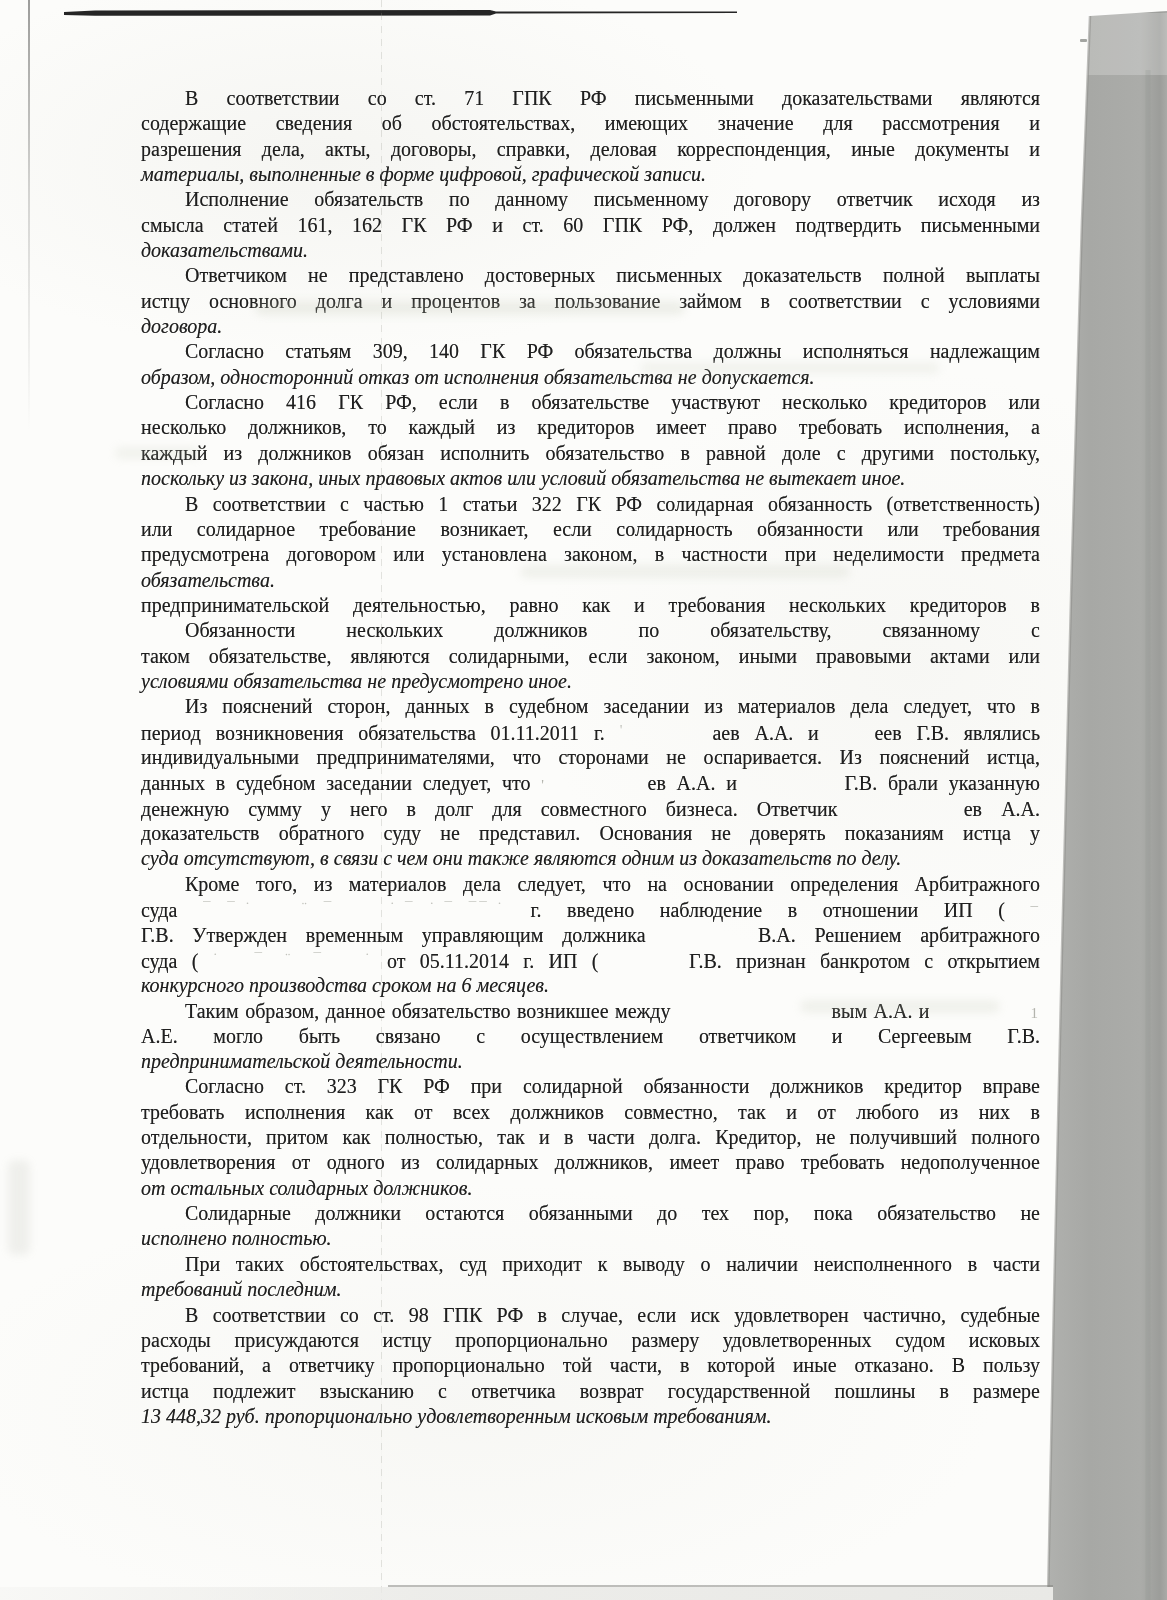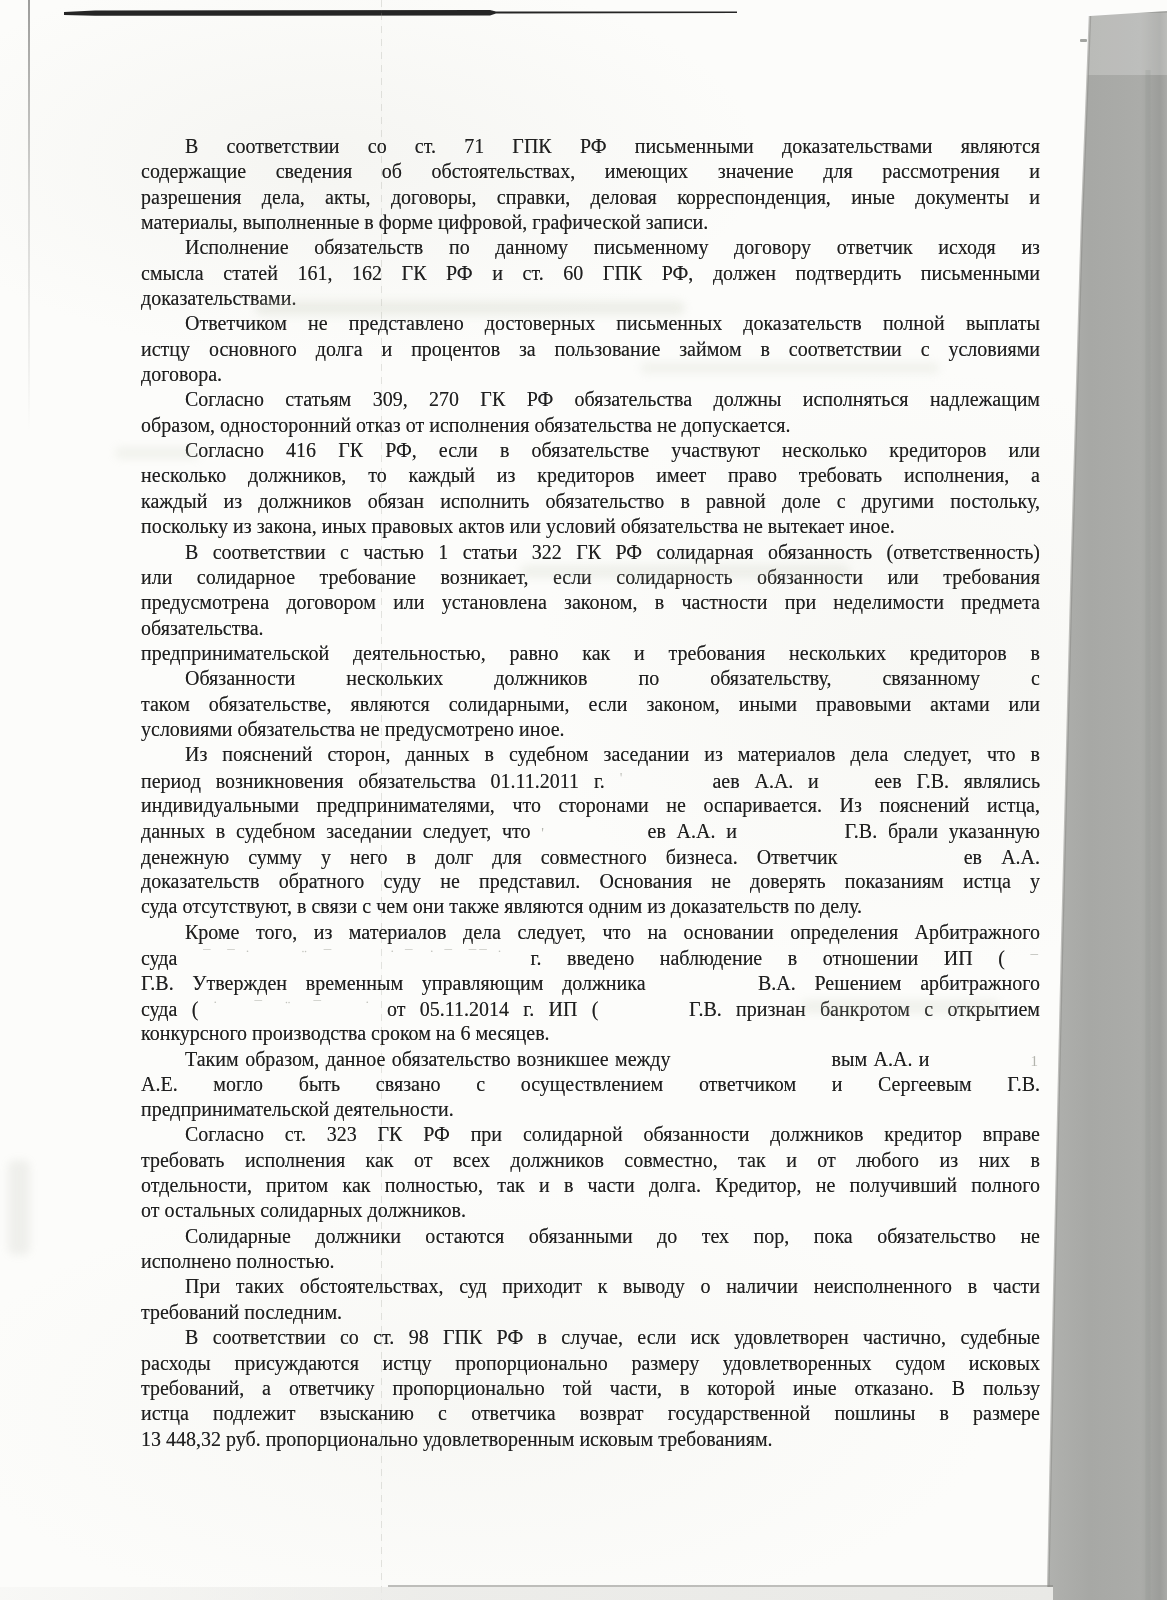--- a/index.html
+++ b/index.html
@@ -40,7 +40,7 @@
 
 <div class="page">
 
-  <div class="doc" id="doc" style="color: rgb(31, 31, 31); margin-top: 48px;">
+  <div class="doc" id="doc" style="color: rgb(31, 31, 31);">
       <div>
         <div class="ln ind"><span class="seg">В соответствии со ст. 71 ГПК РФ письменными доказательствами являются</span></div>
         <div class="ln"><span class="seg">содержащие сведения об обстоятельствах, имеющих значение для рассмотрения и</span></div>

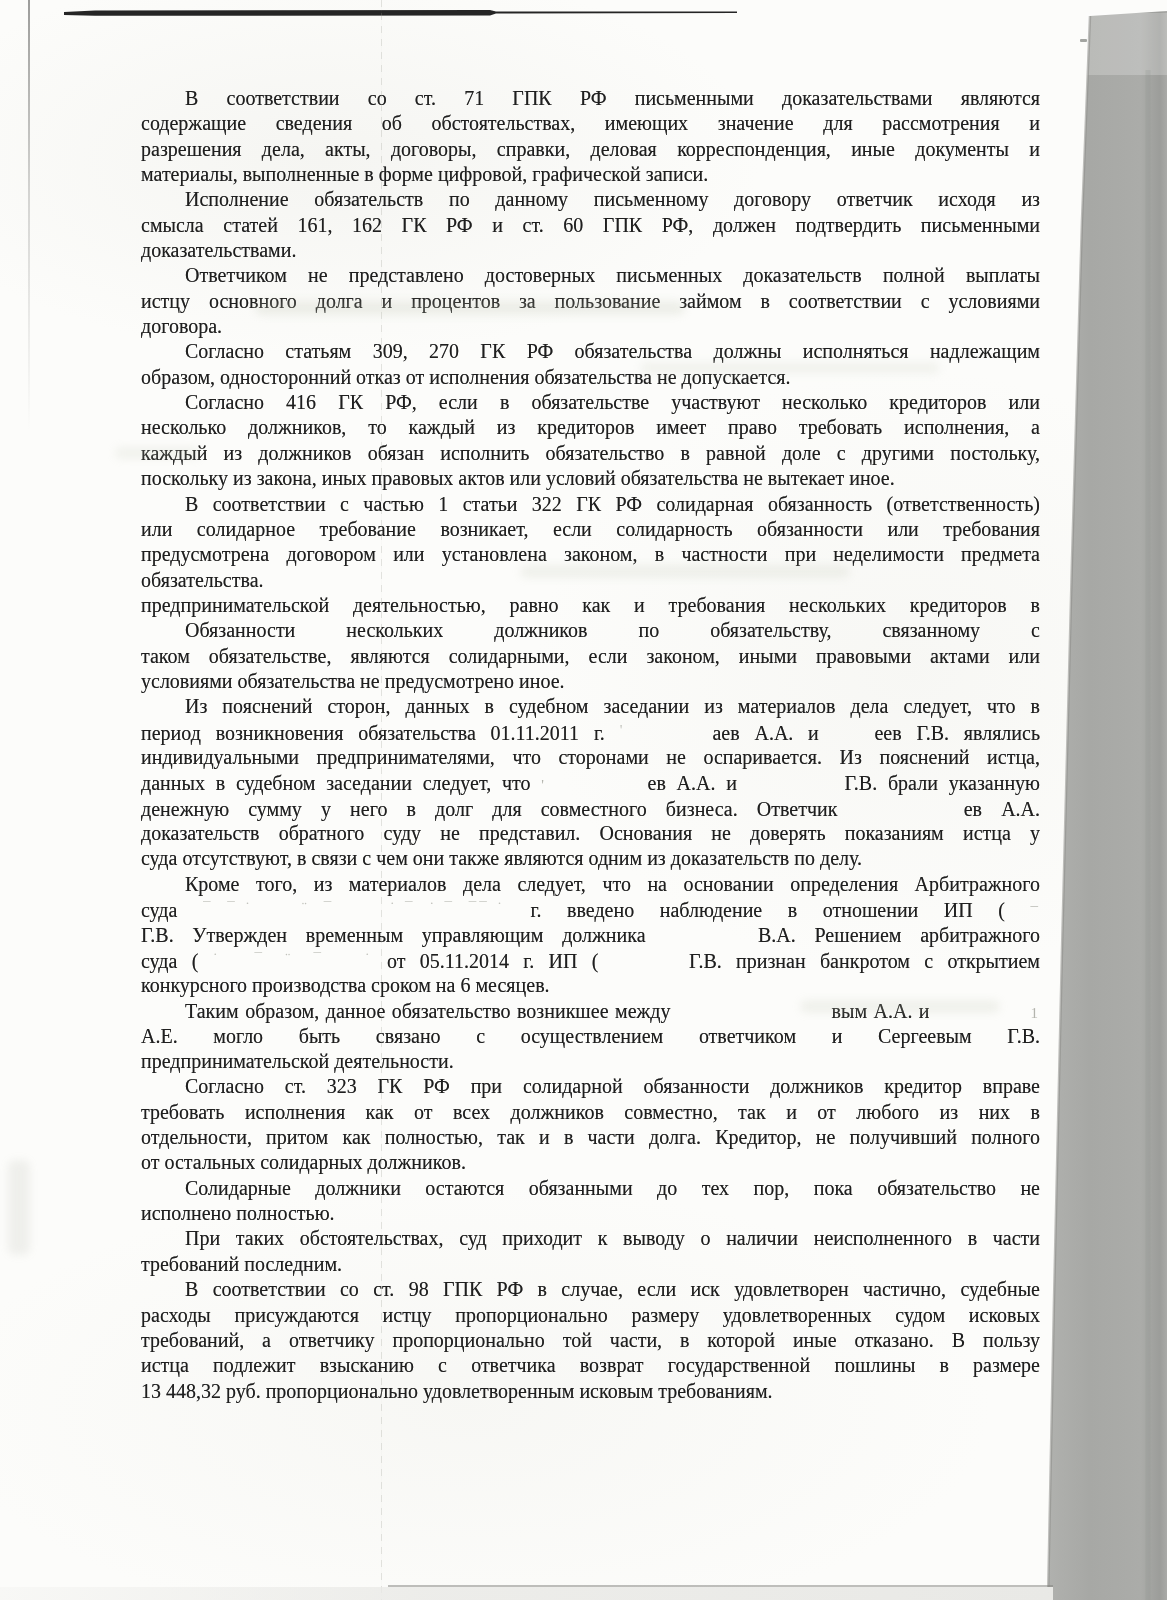--- a/index.html
+++ b/index.html
@@ -15,7 +15,7 @@
        font-size:20px;text-shadow:0 0 0.6px rgba(25,25,25,0.55);}
   .ln{height:25.35px;line-height:25.35px;text-align:justify;text-align-last:justify;
       white-space:normal;overflow:visible;}
-  .ln.last{text-align:center;text-align-last:left;}
+  .ln.last{text-align:center;text-align-last:left;font-style:italic;}
   .ln.ind{text-indent:44px;}
   .gap{display:inline-block;vertical-align:baseline;height:20px;line-height:20px;
        overflow:hidden;white-space:pre;text-align:center;

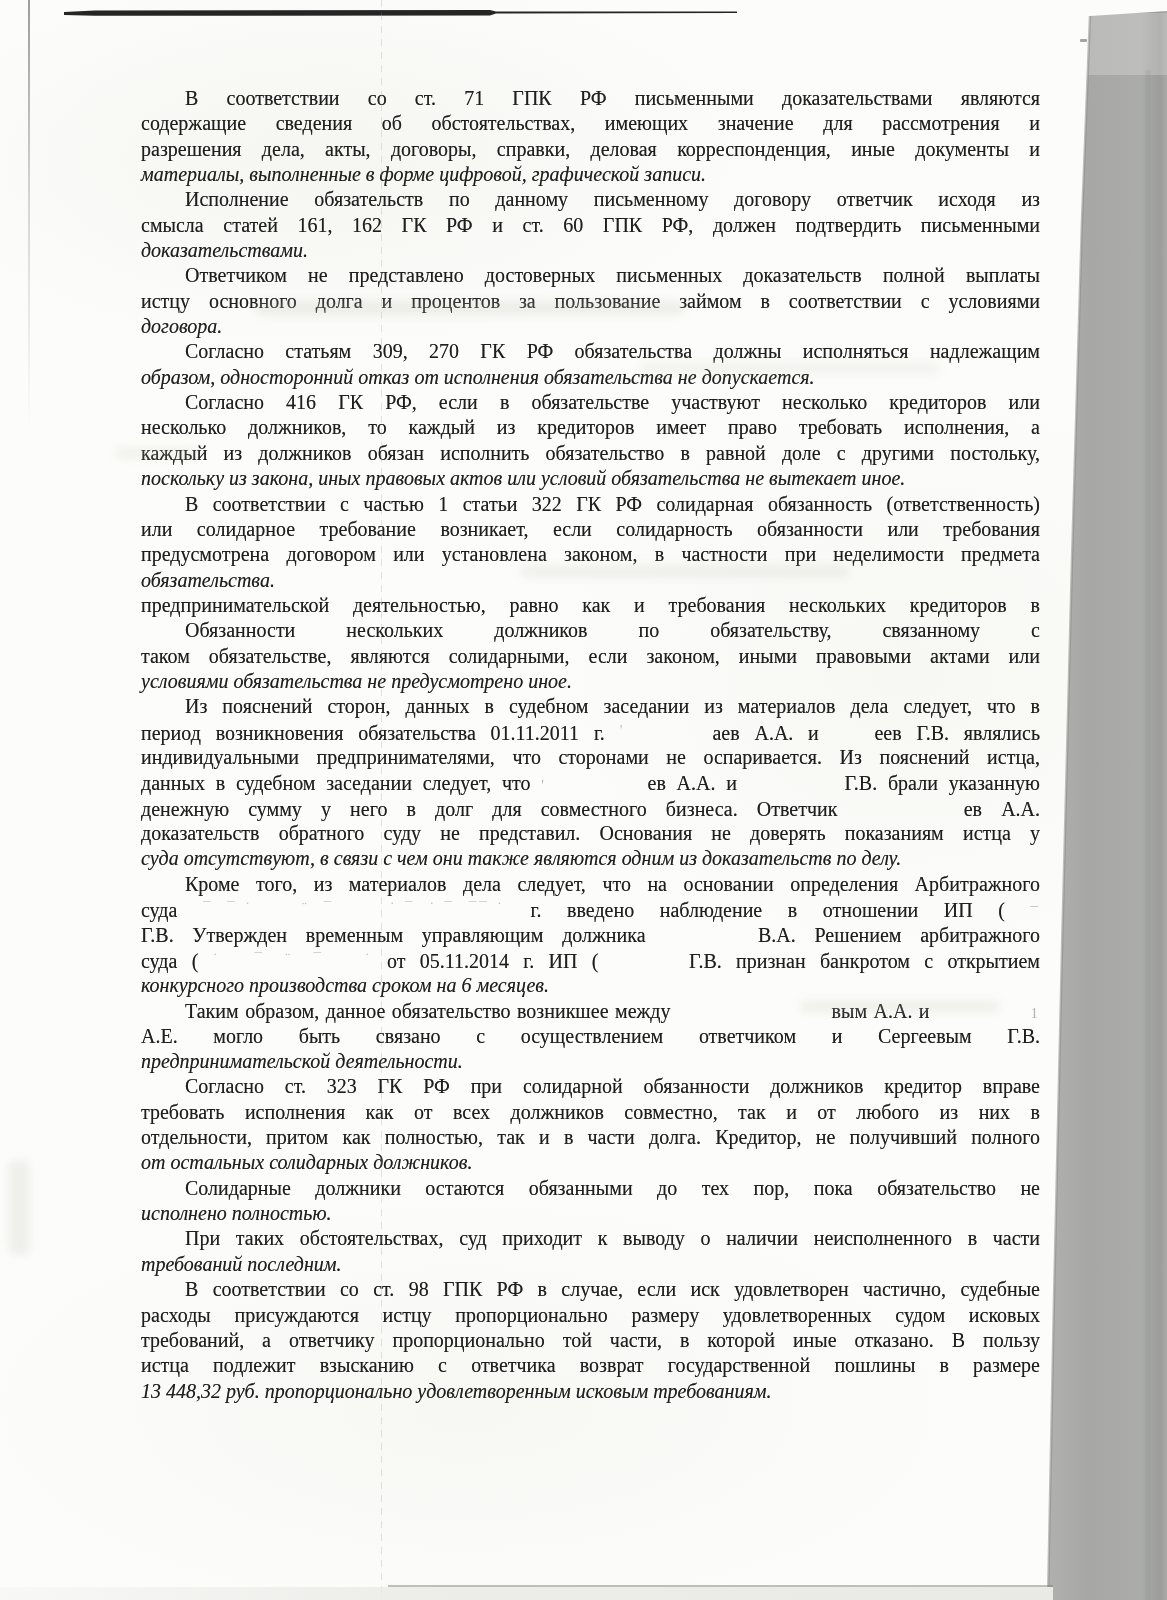--- a/index.html
+++ b/index.html
@@ -58,7 +58,7 @@
         <div class="ln last"><span class="seg">договора.</span></div>
       </div>
       <div>
-        <div class="ln ind"><span class="seg">Согласно статьям 309, 270 ГК РФ обязательства должны исполняться надлежащим</span></div>
+        <div class="ln ind"><span class="seg">Согласно статьям 309, 140 ГК РФ обязательства должны исполняться надлежащим</span></div>
         <div class="ln last"><span class="seg">образом, односторонний отказ от исполнения обязательства не допускается.</span></div>
       </div>
       <div>

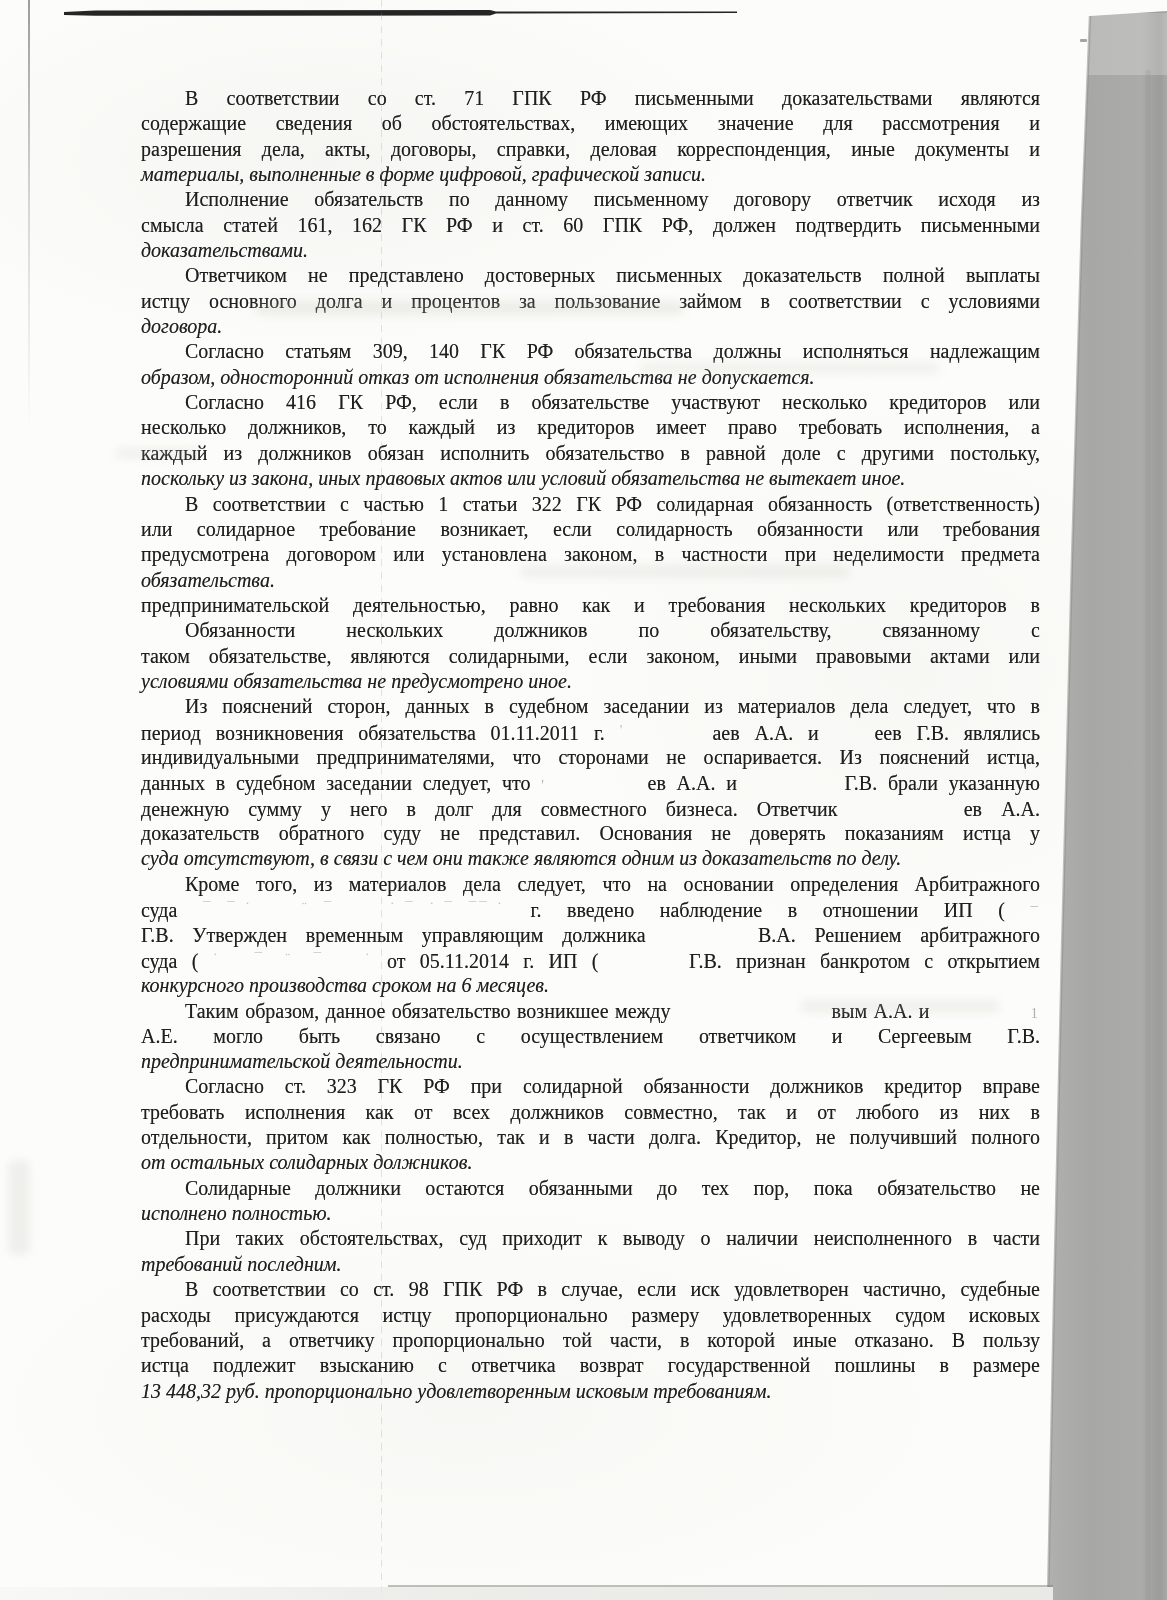--- a/index.html
+++ b/index.html
@@ -104,6 +104,7 @@
         <div class="ln ind"><span class="seg">Согласно ст. 323 ГК РФ при солидарной обязанности должников кредитор вправе</span></div>
         <div class="ln"><span class="seg">требовать исполнения как от всех должников совместно, так и от любого из них в</span></div>
         <div class="ln"><span class="seg">отдельности, притом как полностью, так и в части долга. Кредитор, не получивший полного</span></div>
+        <div class="ln"><span class="seg">удовлетворения от одного из солидарных должников, имеет право требовать недополученное</span></div>
         <div class="ln last"><span class="seg">от остальных солидарных должников.</span></div>
       </div>
       <div>

